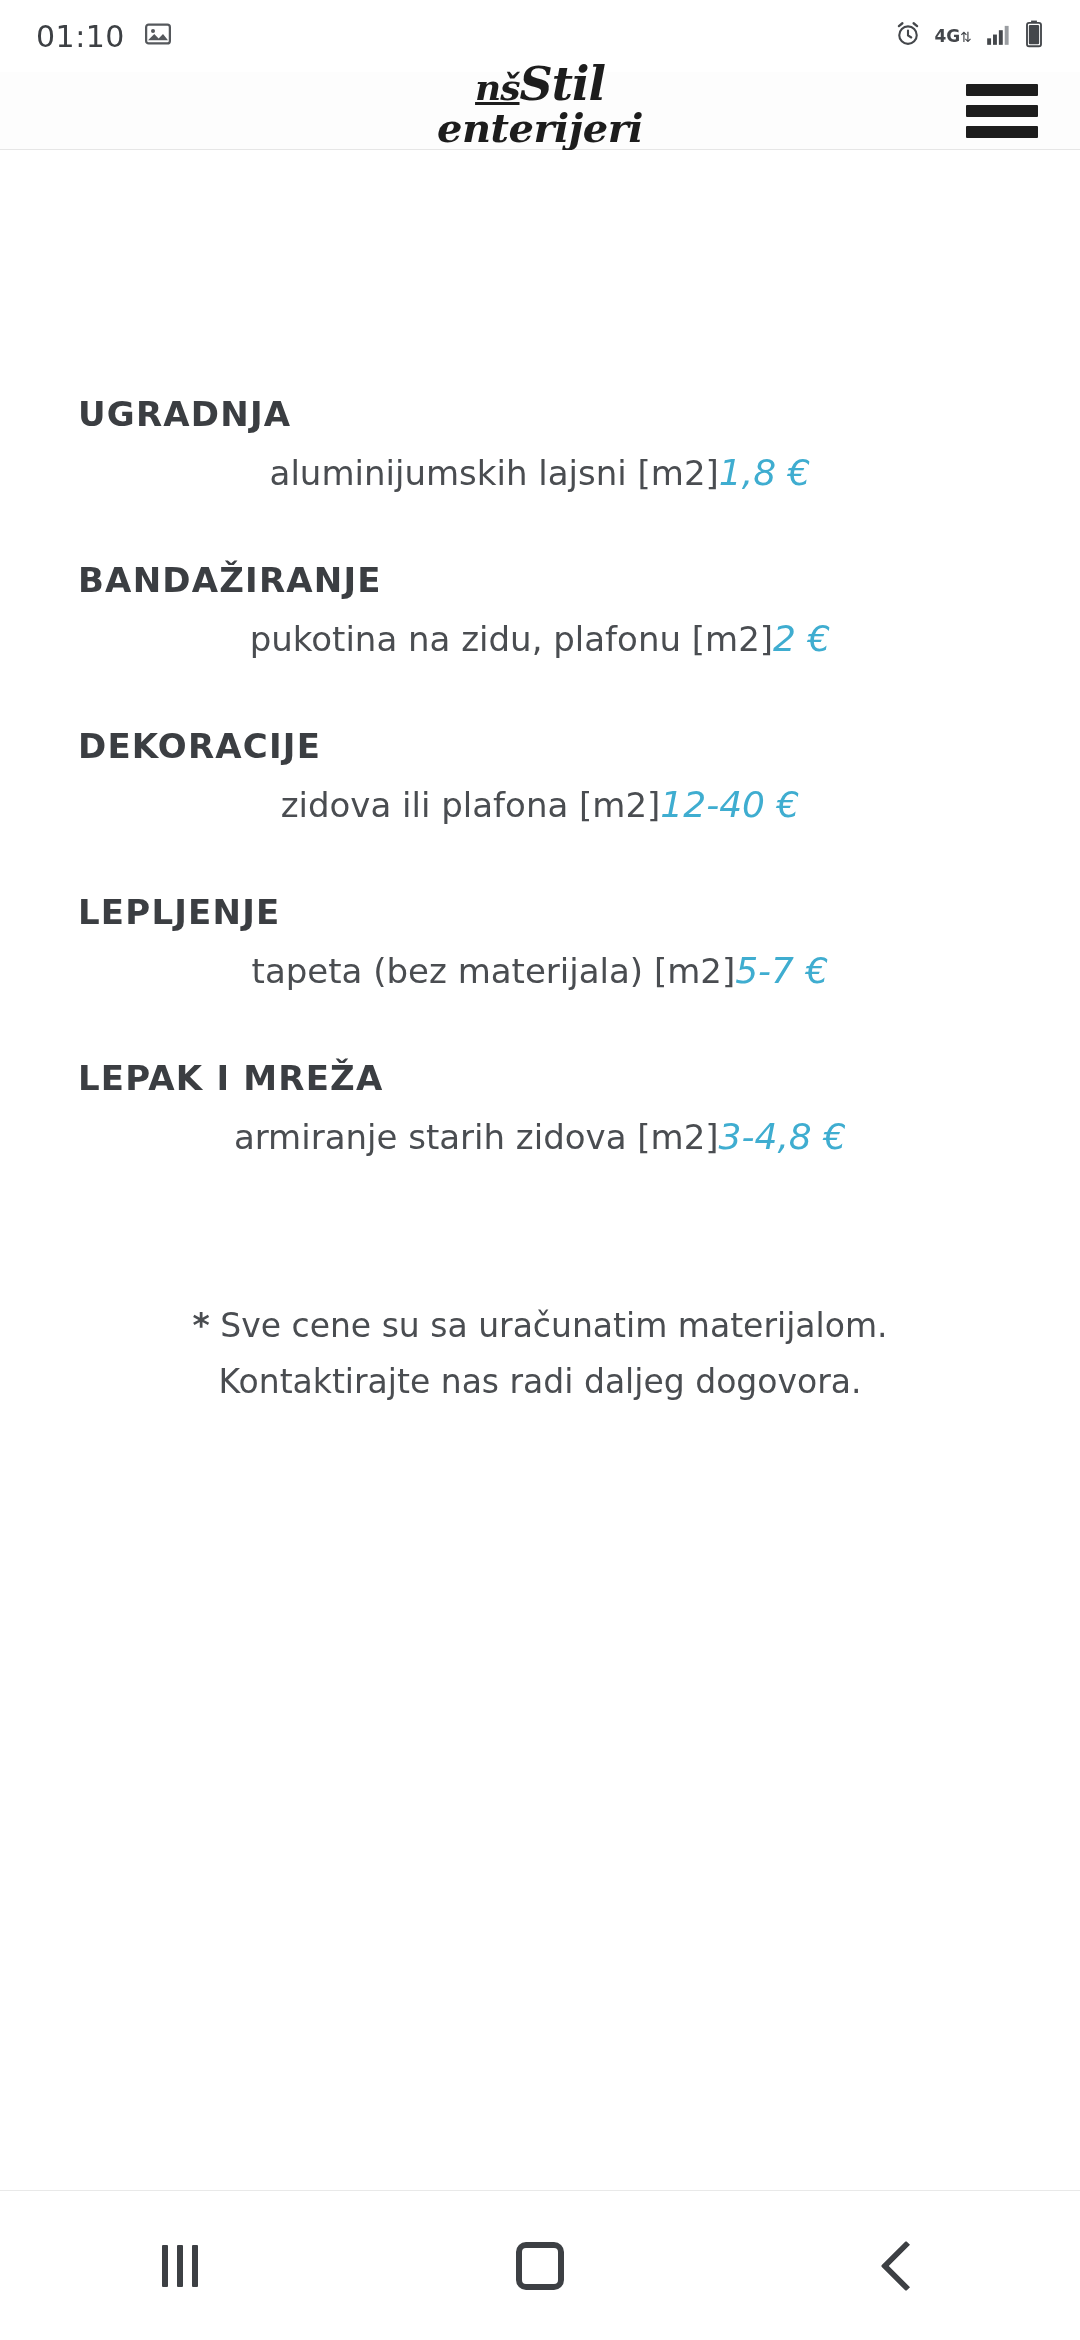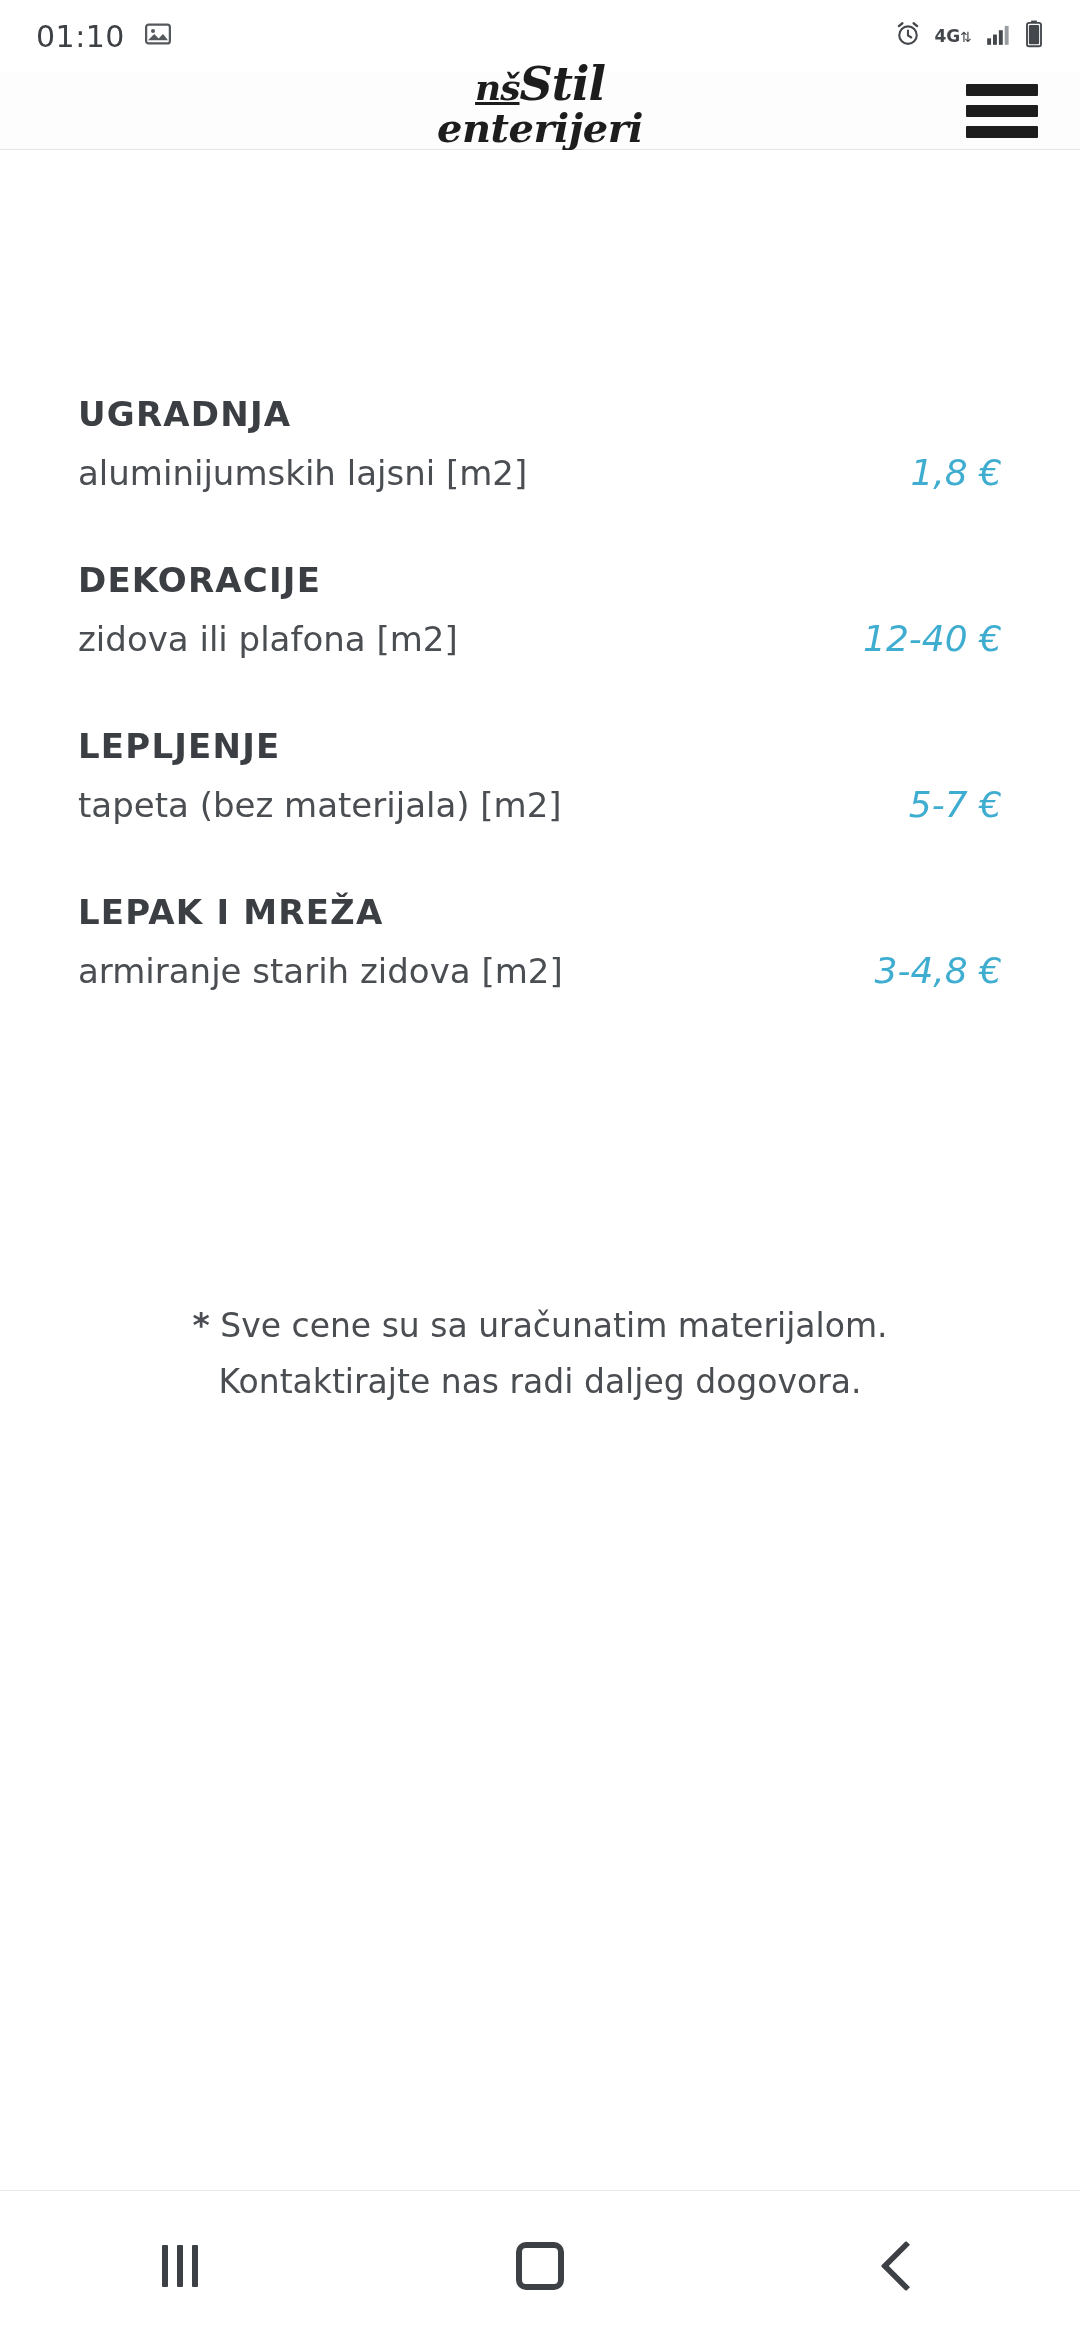--- a/index.html
+++ b/index.html
@@ -65,7 +65,7 @@
     font-size:34px; font-weight:bold; color:#3b3e42;
     letter-spacing:1.2px; line-height:44px; margin-bottom:14px;
   }
-  .svc-line { display:flex; align-items:baseline; justify-content:space-between; }
+  .svc-line { display:flex; align-items:baseline; justify-content:center; }
   .svc-desc { font-size:34px; color:#4a4d51; line-height:46px; }
   .svc-price {
     font-size:36px; color:#3fadd0; font-style:italic; line-height:46px;

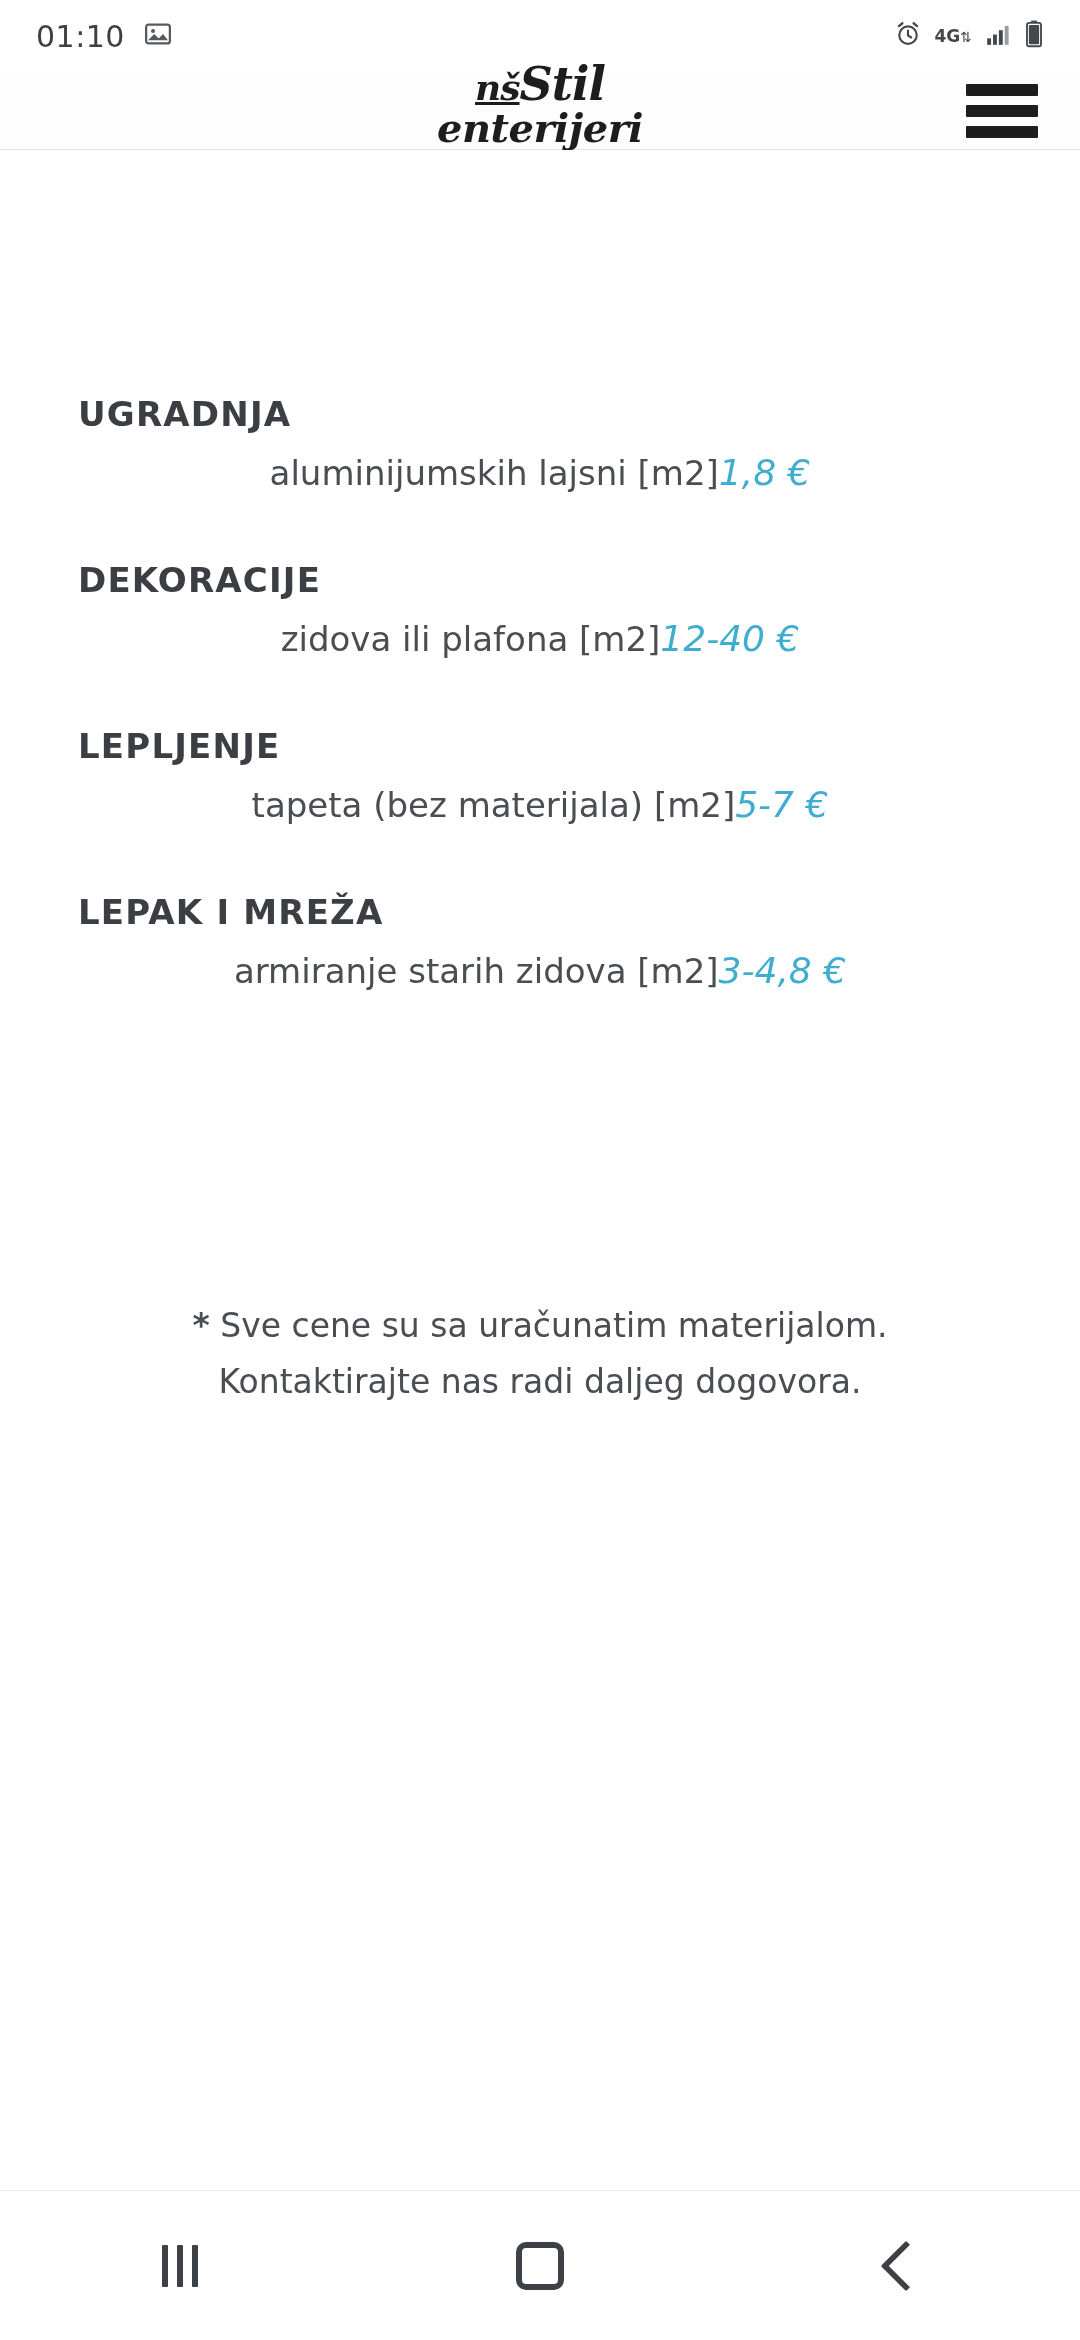--- a/index.html
+++ b/index.html
@@ -164,6 +164,13 @@
         </div>
       </div>
 
+      <div class="price-row">
+        <div class="svc-title">BANDAŽIRANJE</div>
+        <div class="svc-line">
+          <span class="svc-desc">pukotina na zidu, plafonu [m2]</span>
+          <span class="svc-price">2 €</span>
+        </div>
+      </div>
 
       <div class="price-row">
         <div class="svc-title">DEKORACIJE</div>

